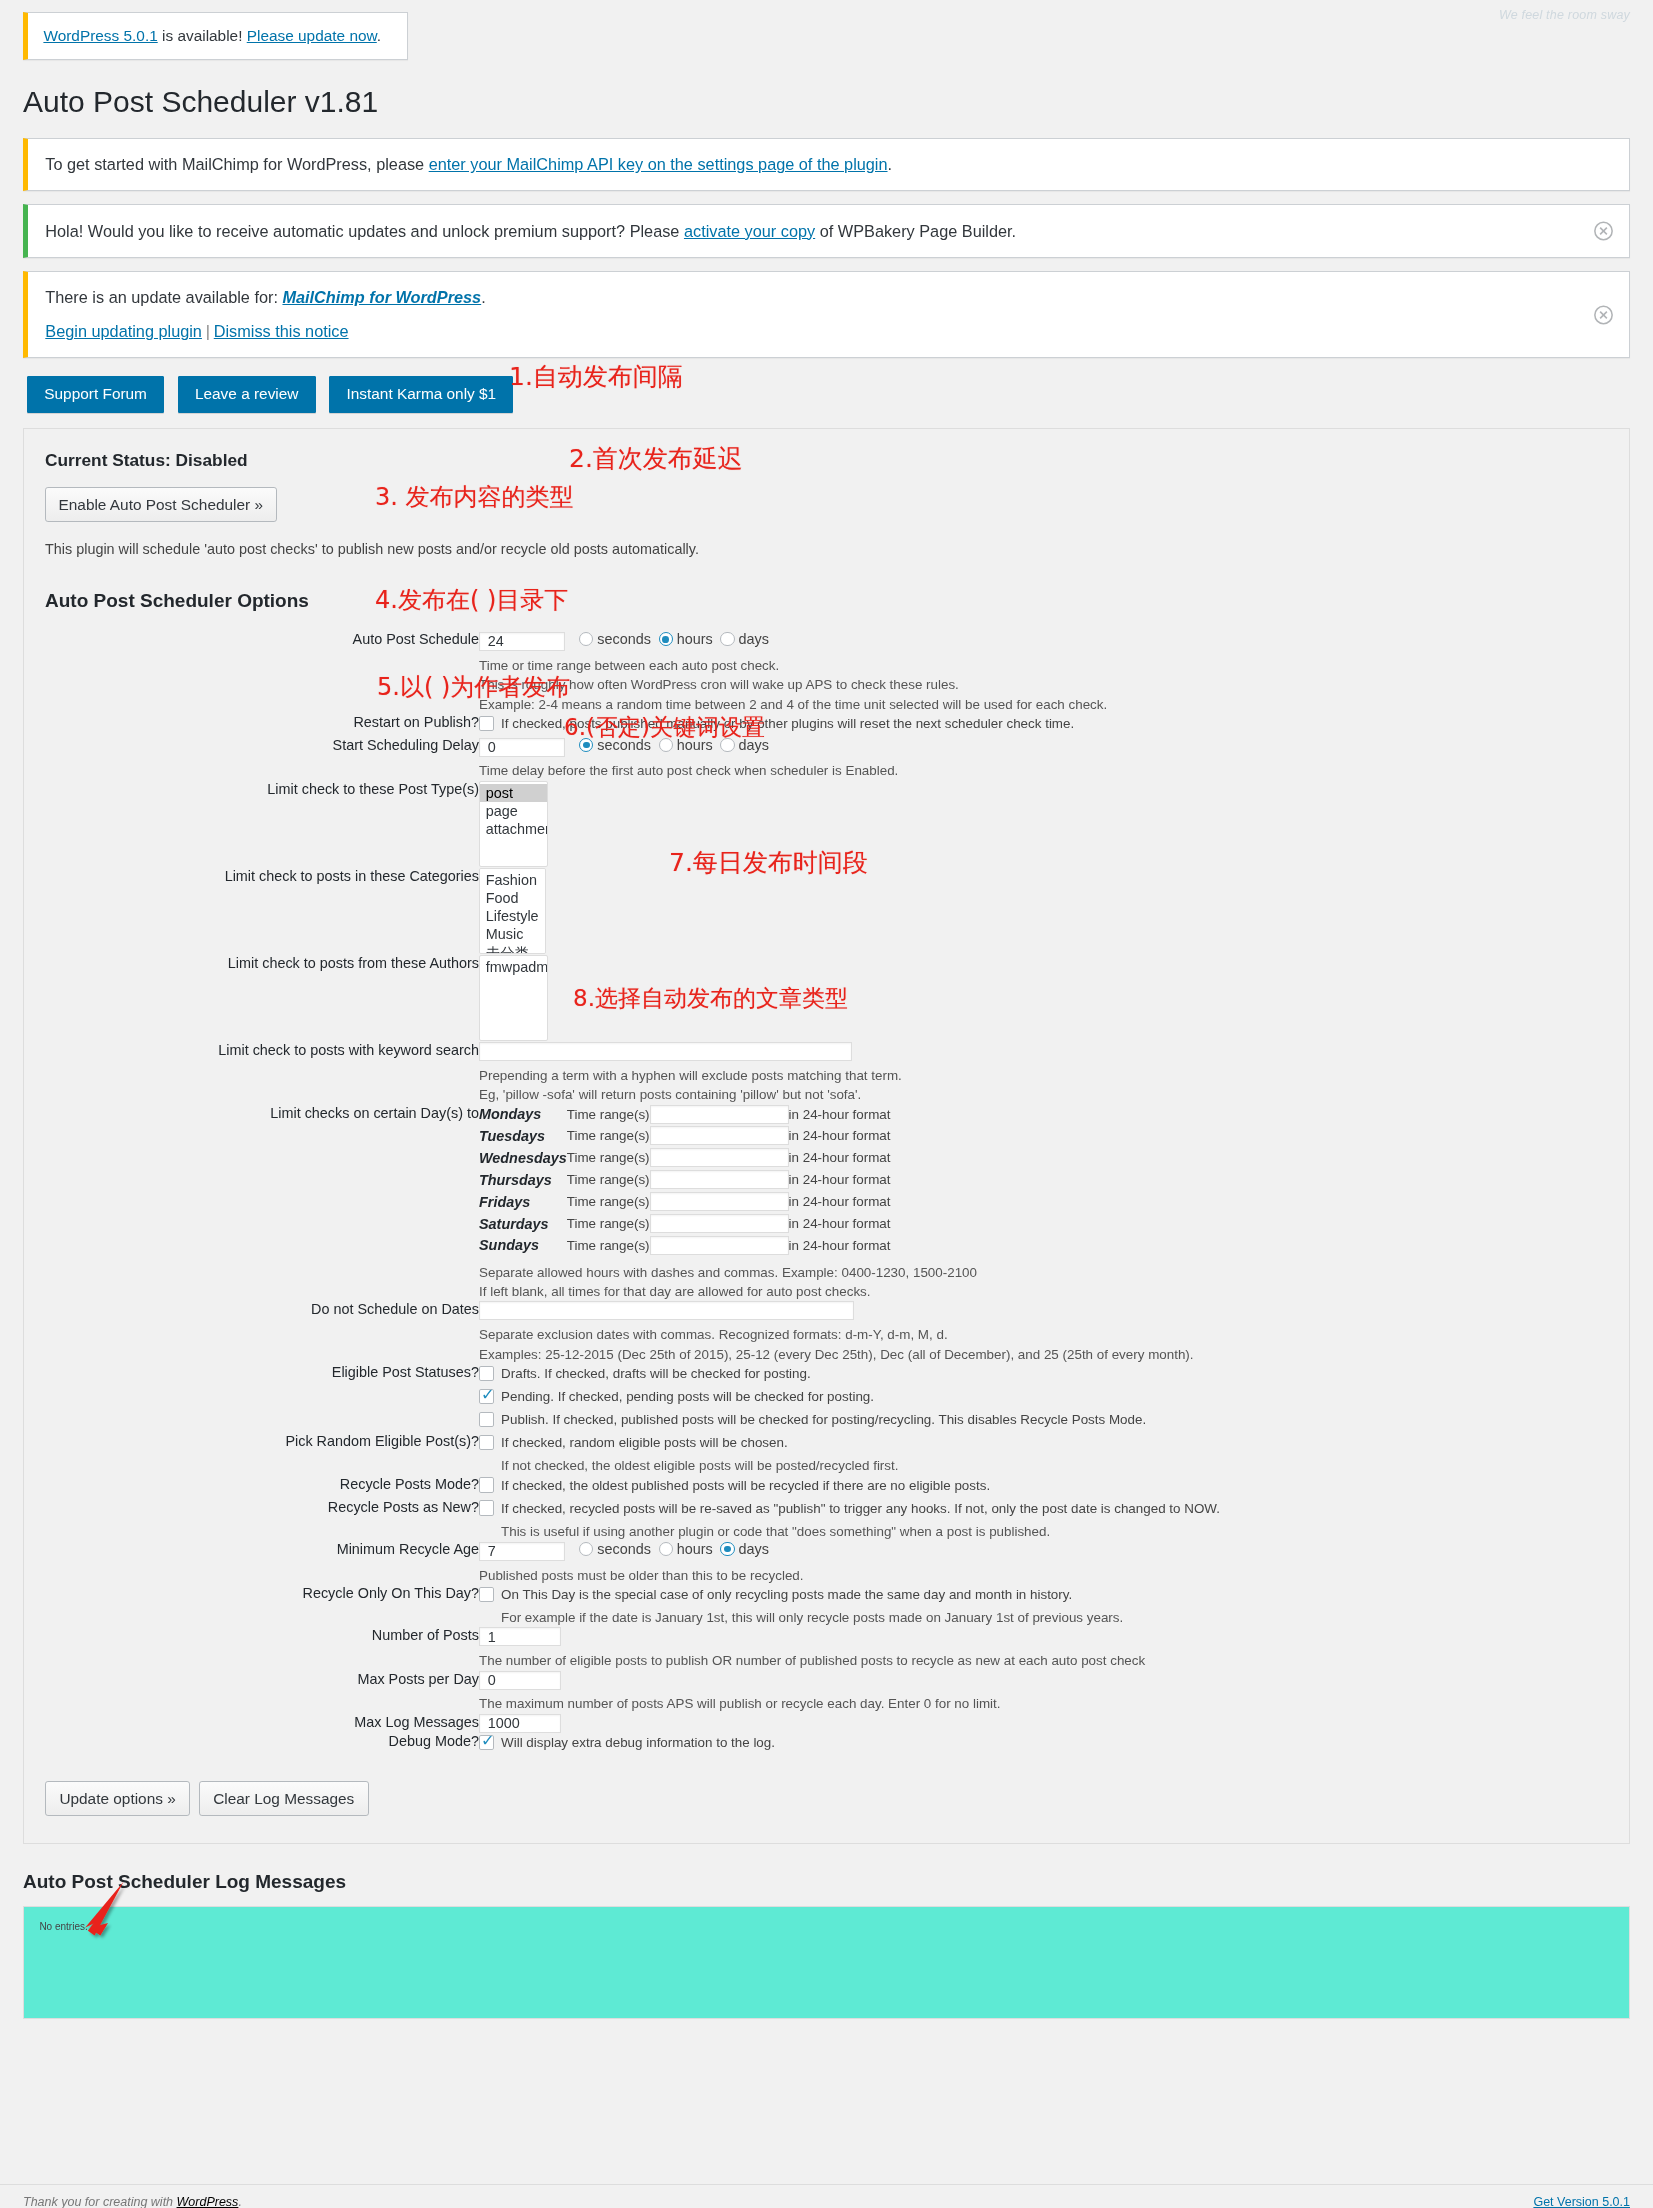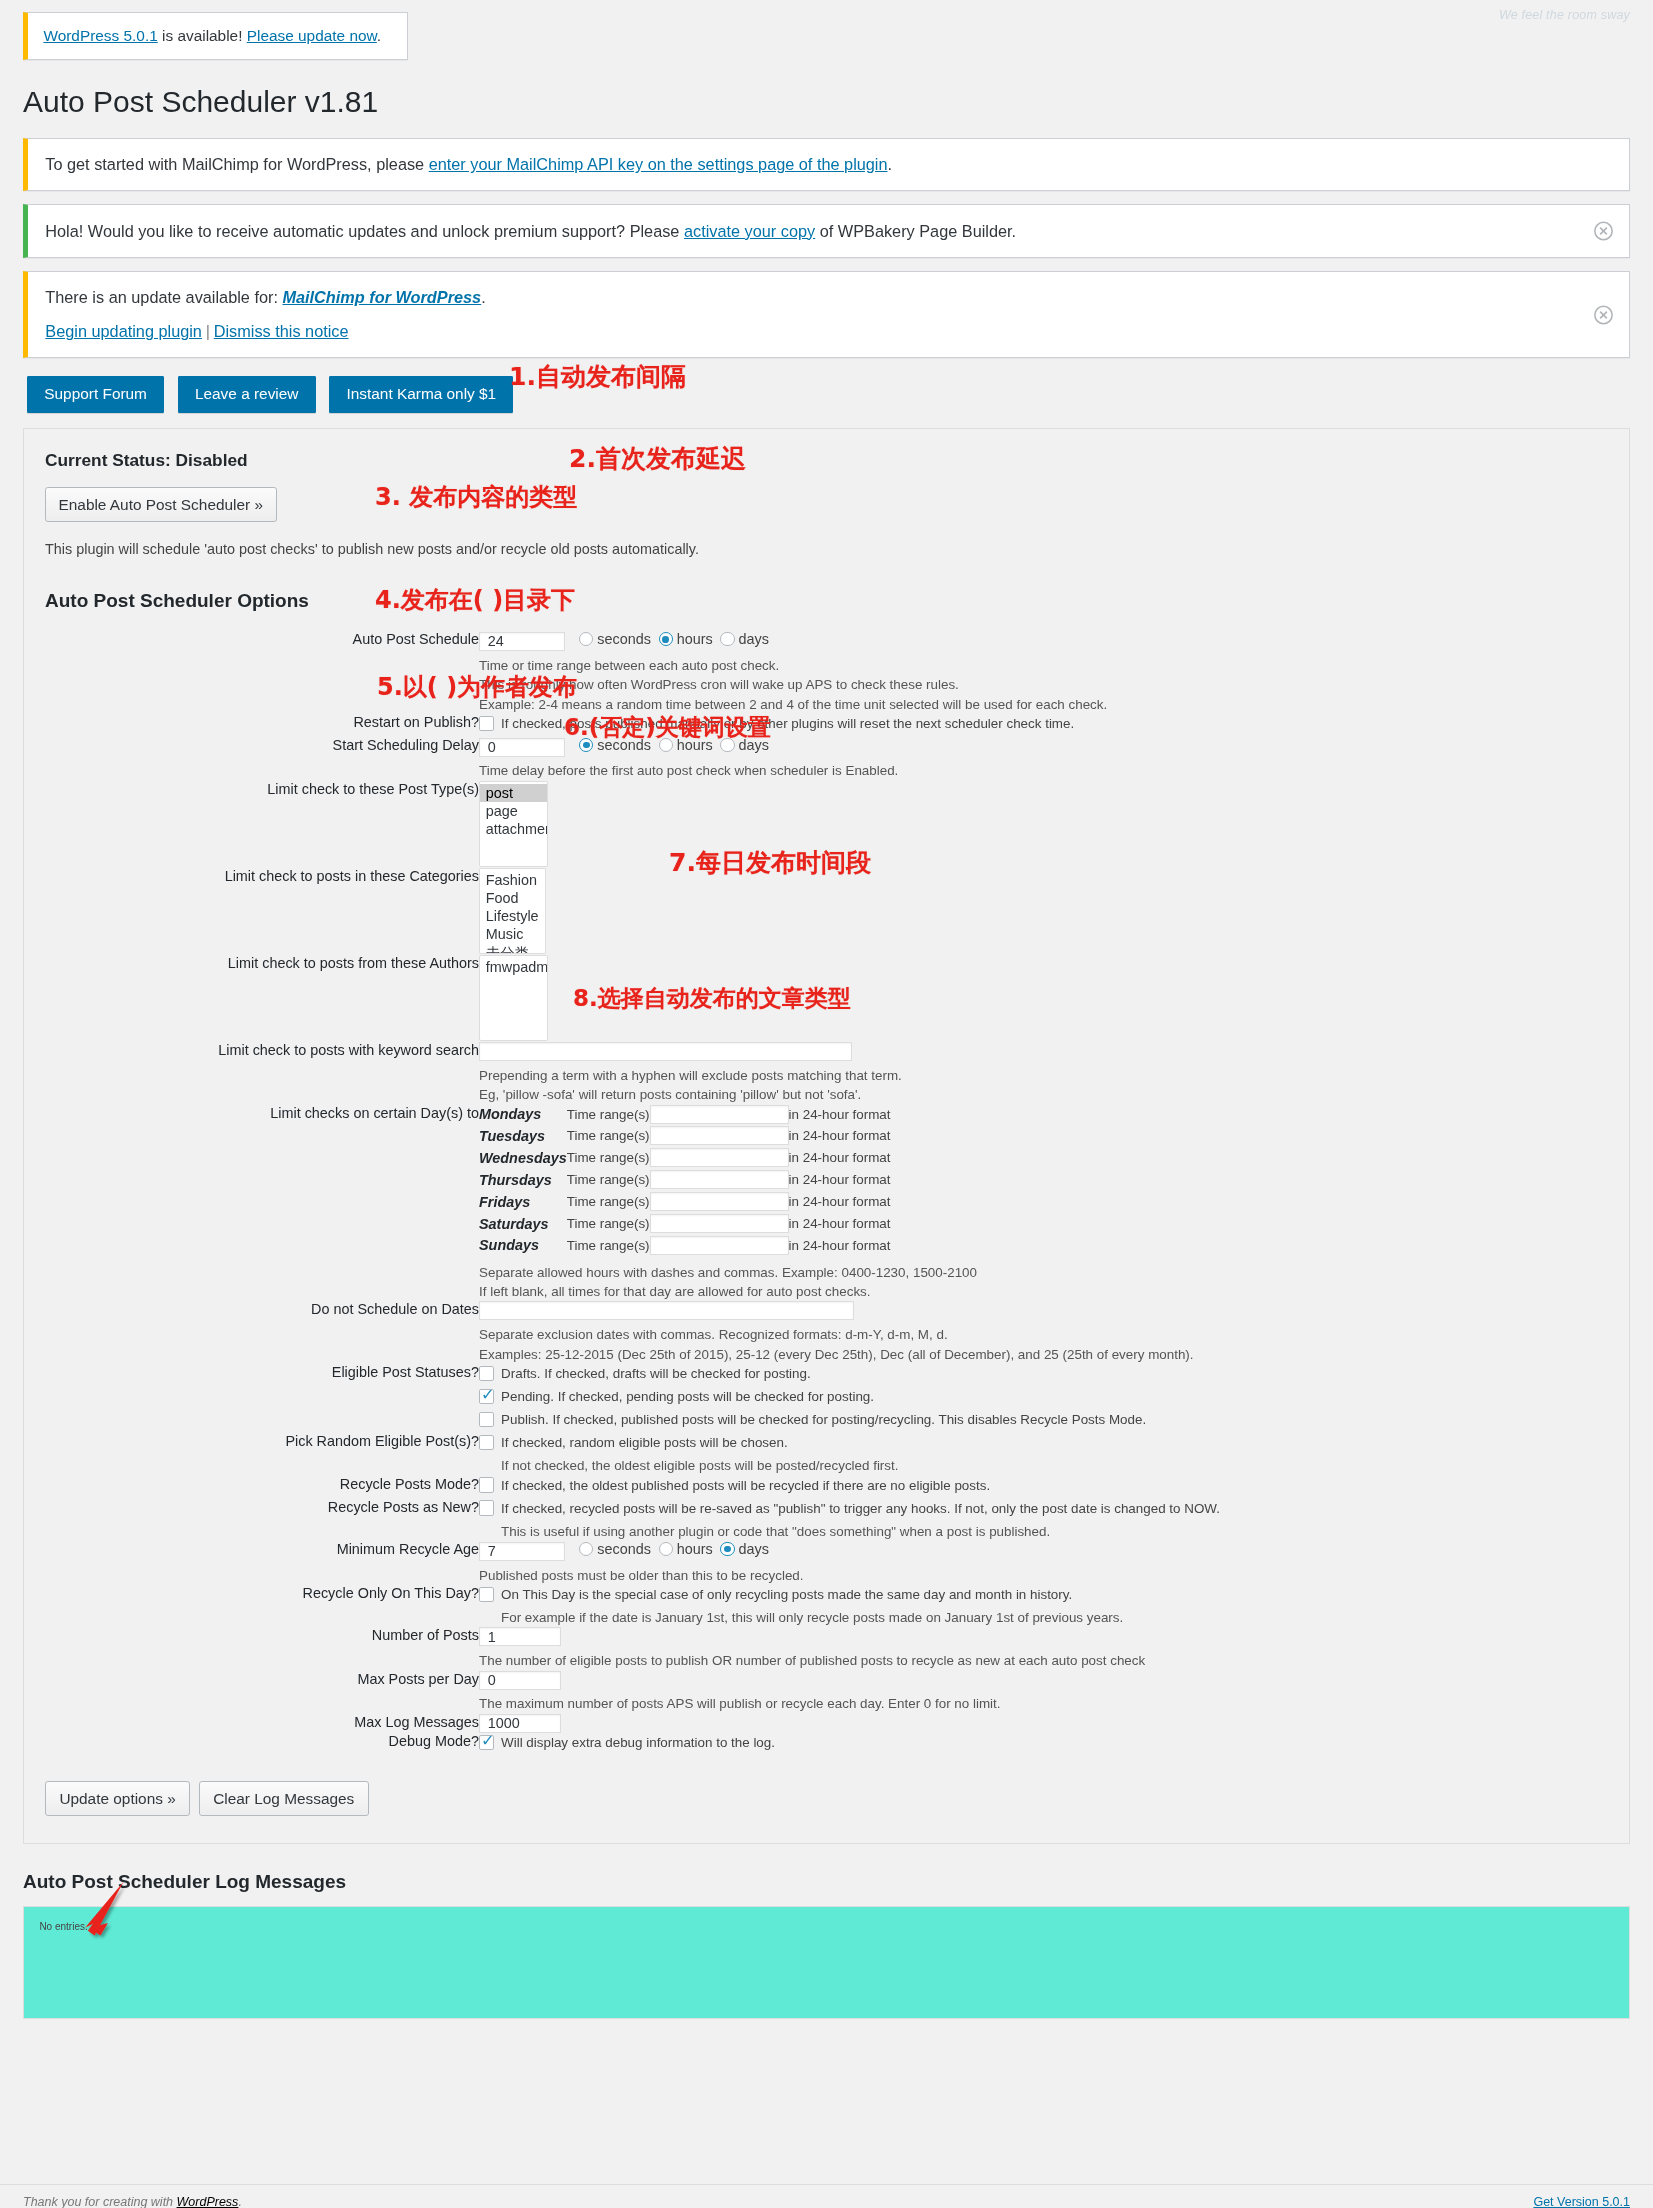--- a/index.html
+++ b/index.html
@@ -187,7 +187,7 @@
 
   
   .anno {
-    position: absolute; color: #e8231b; font-weight: bold;
+    position: absolute; color: #e8231b; font-weight: normal;
     font-family: "DejaVu Sans", sans-serif;
     white-space: nowrap; pointer-events: none;
     text-shadow: 0 0 1px rgba(232,35,27,.35);

